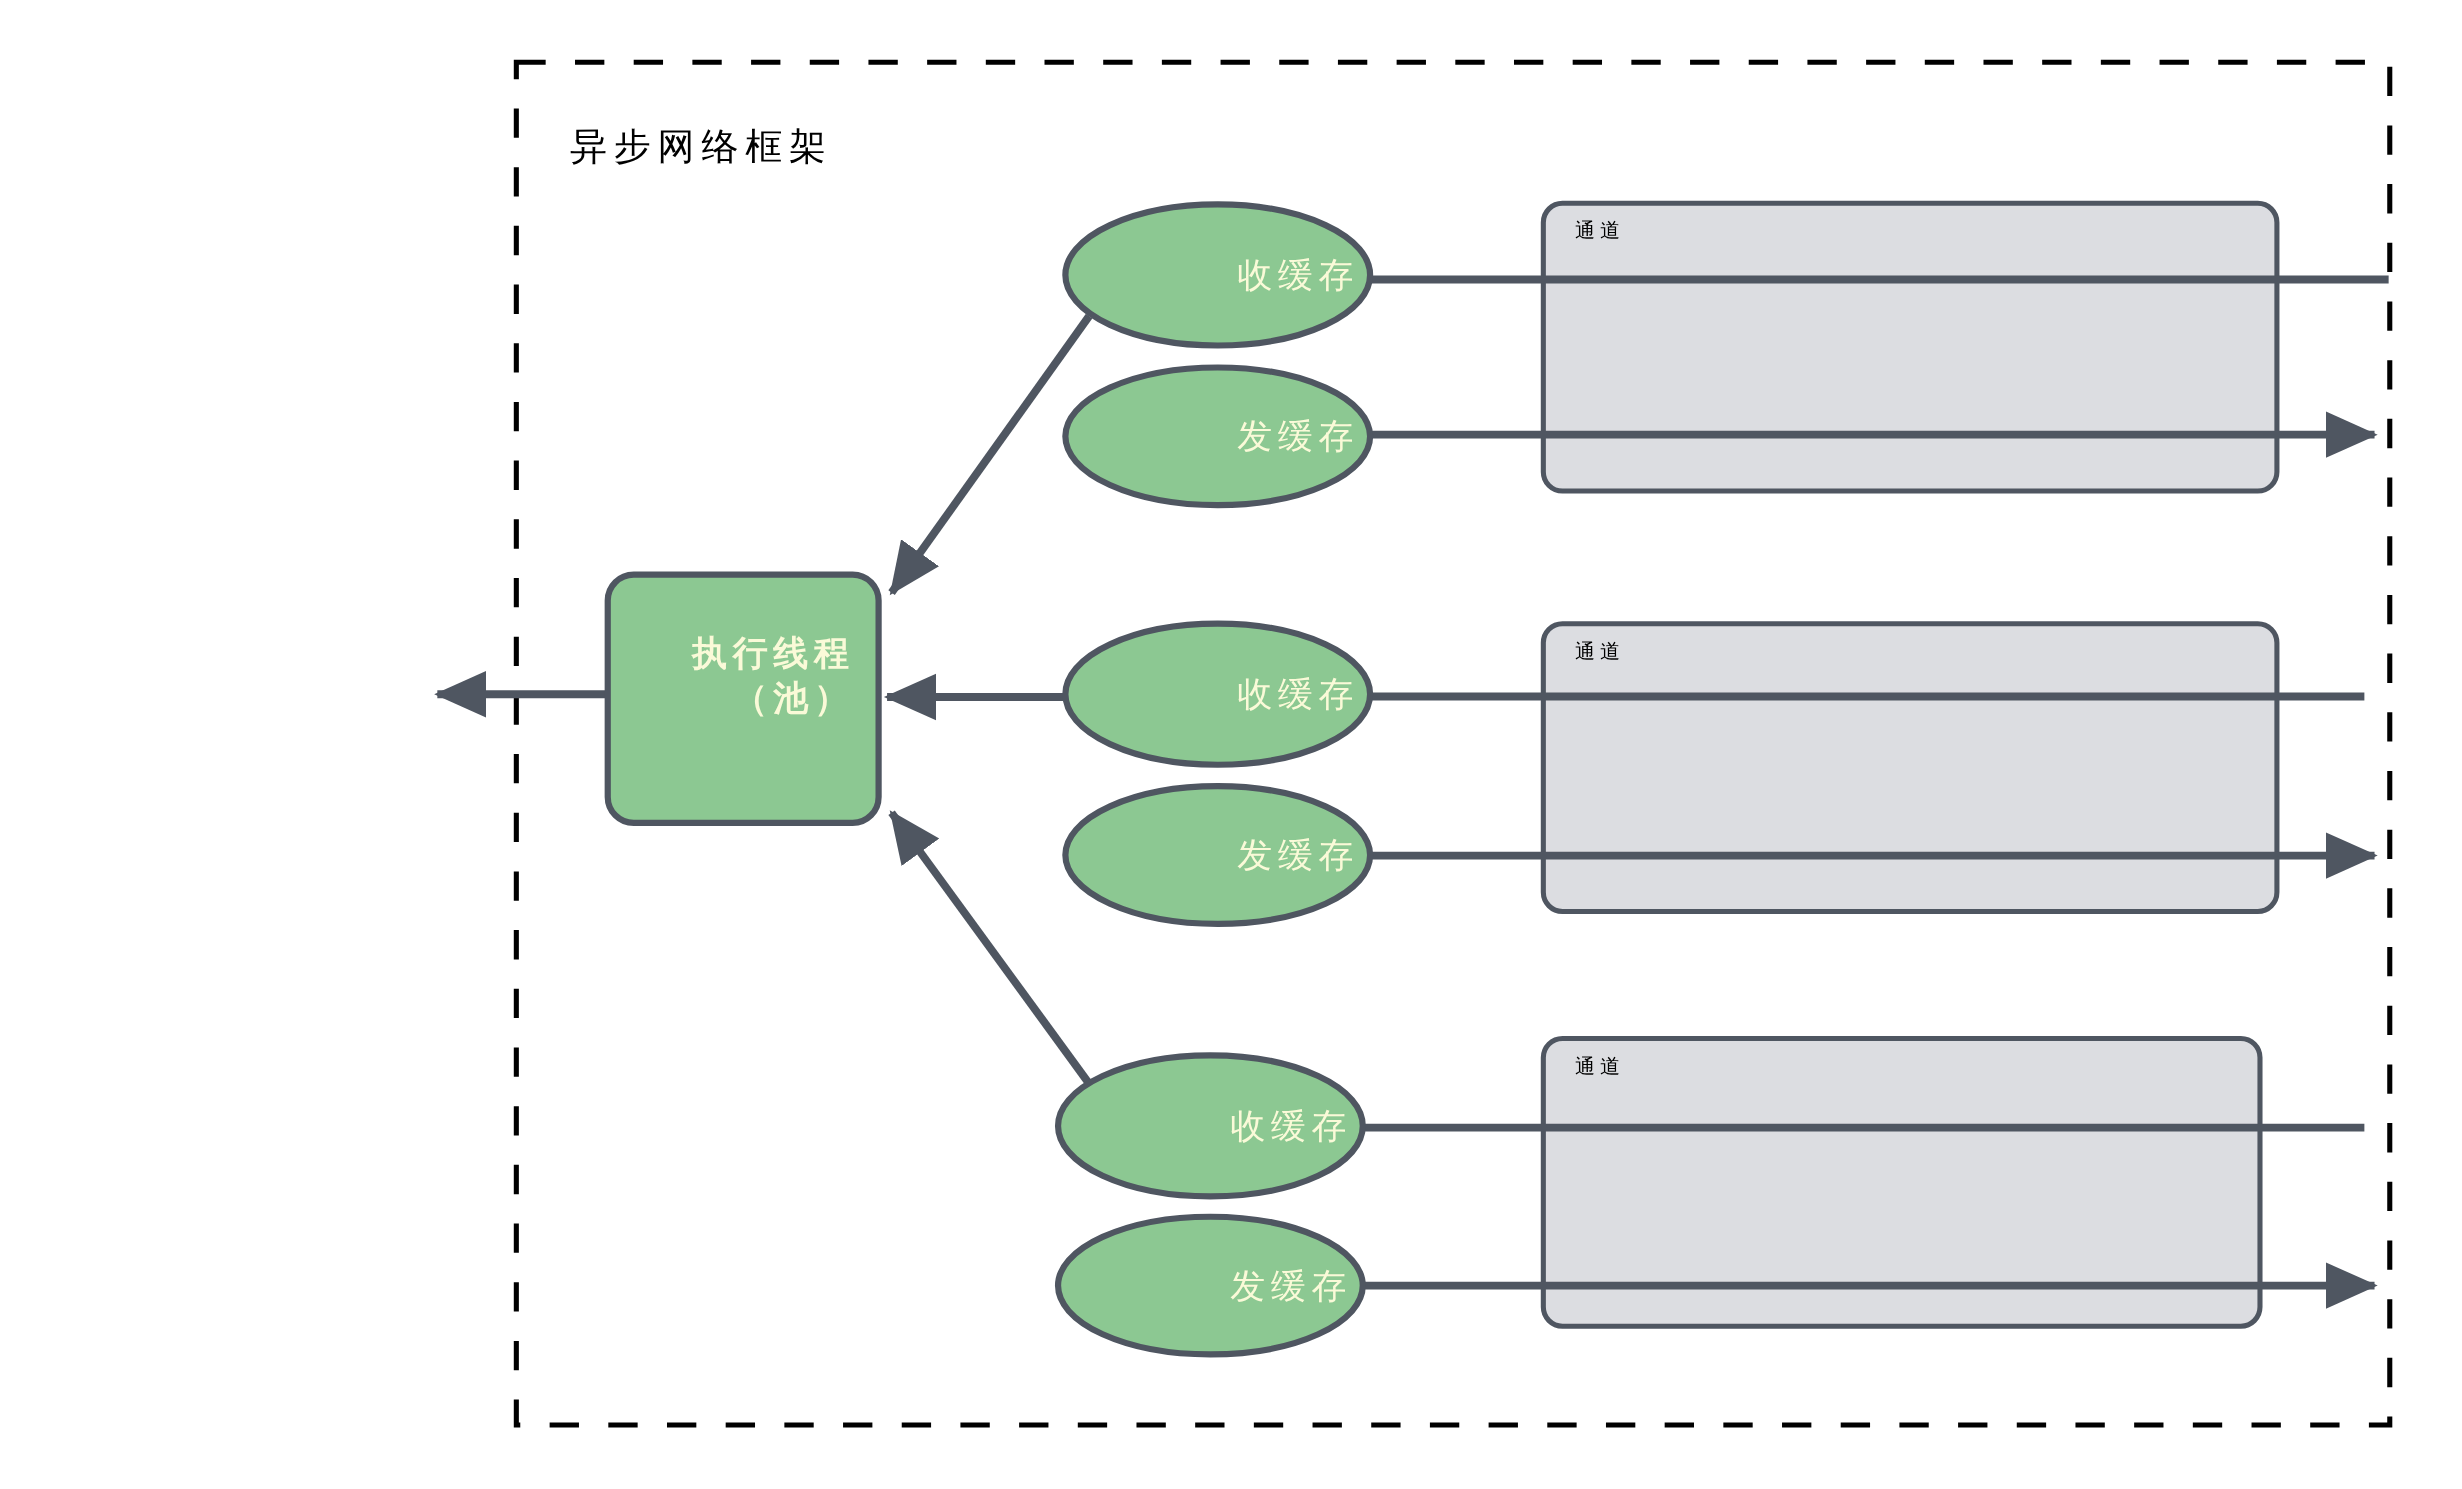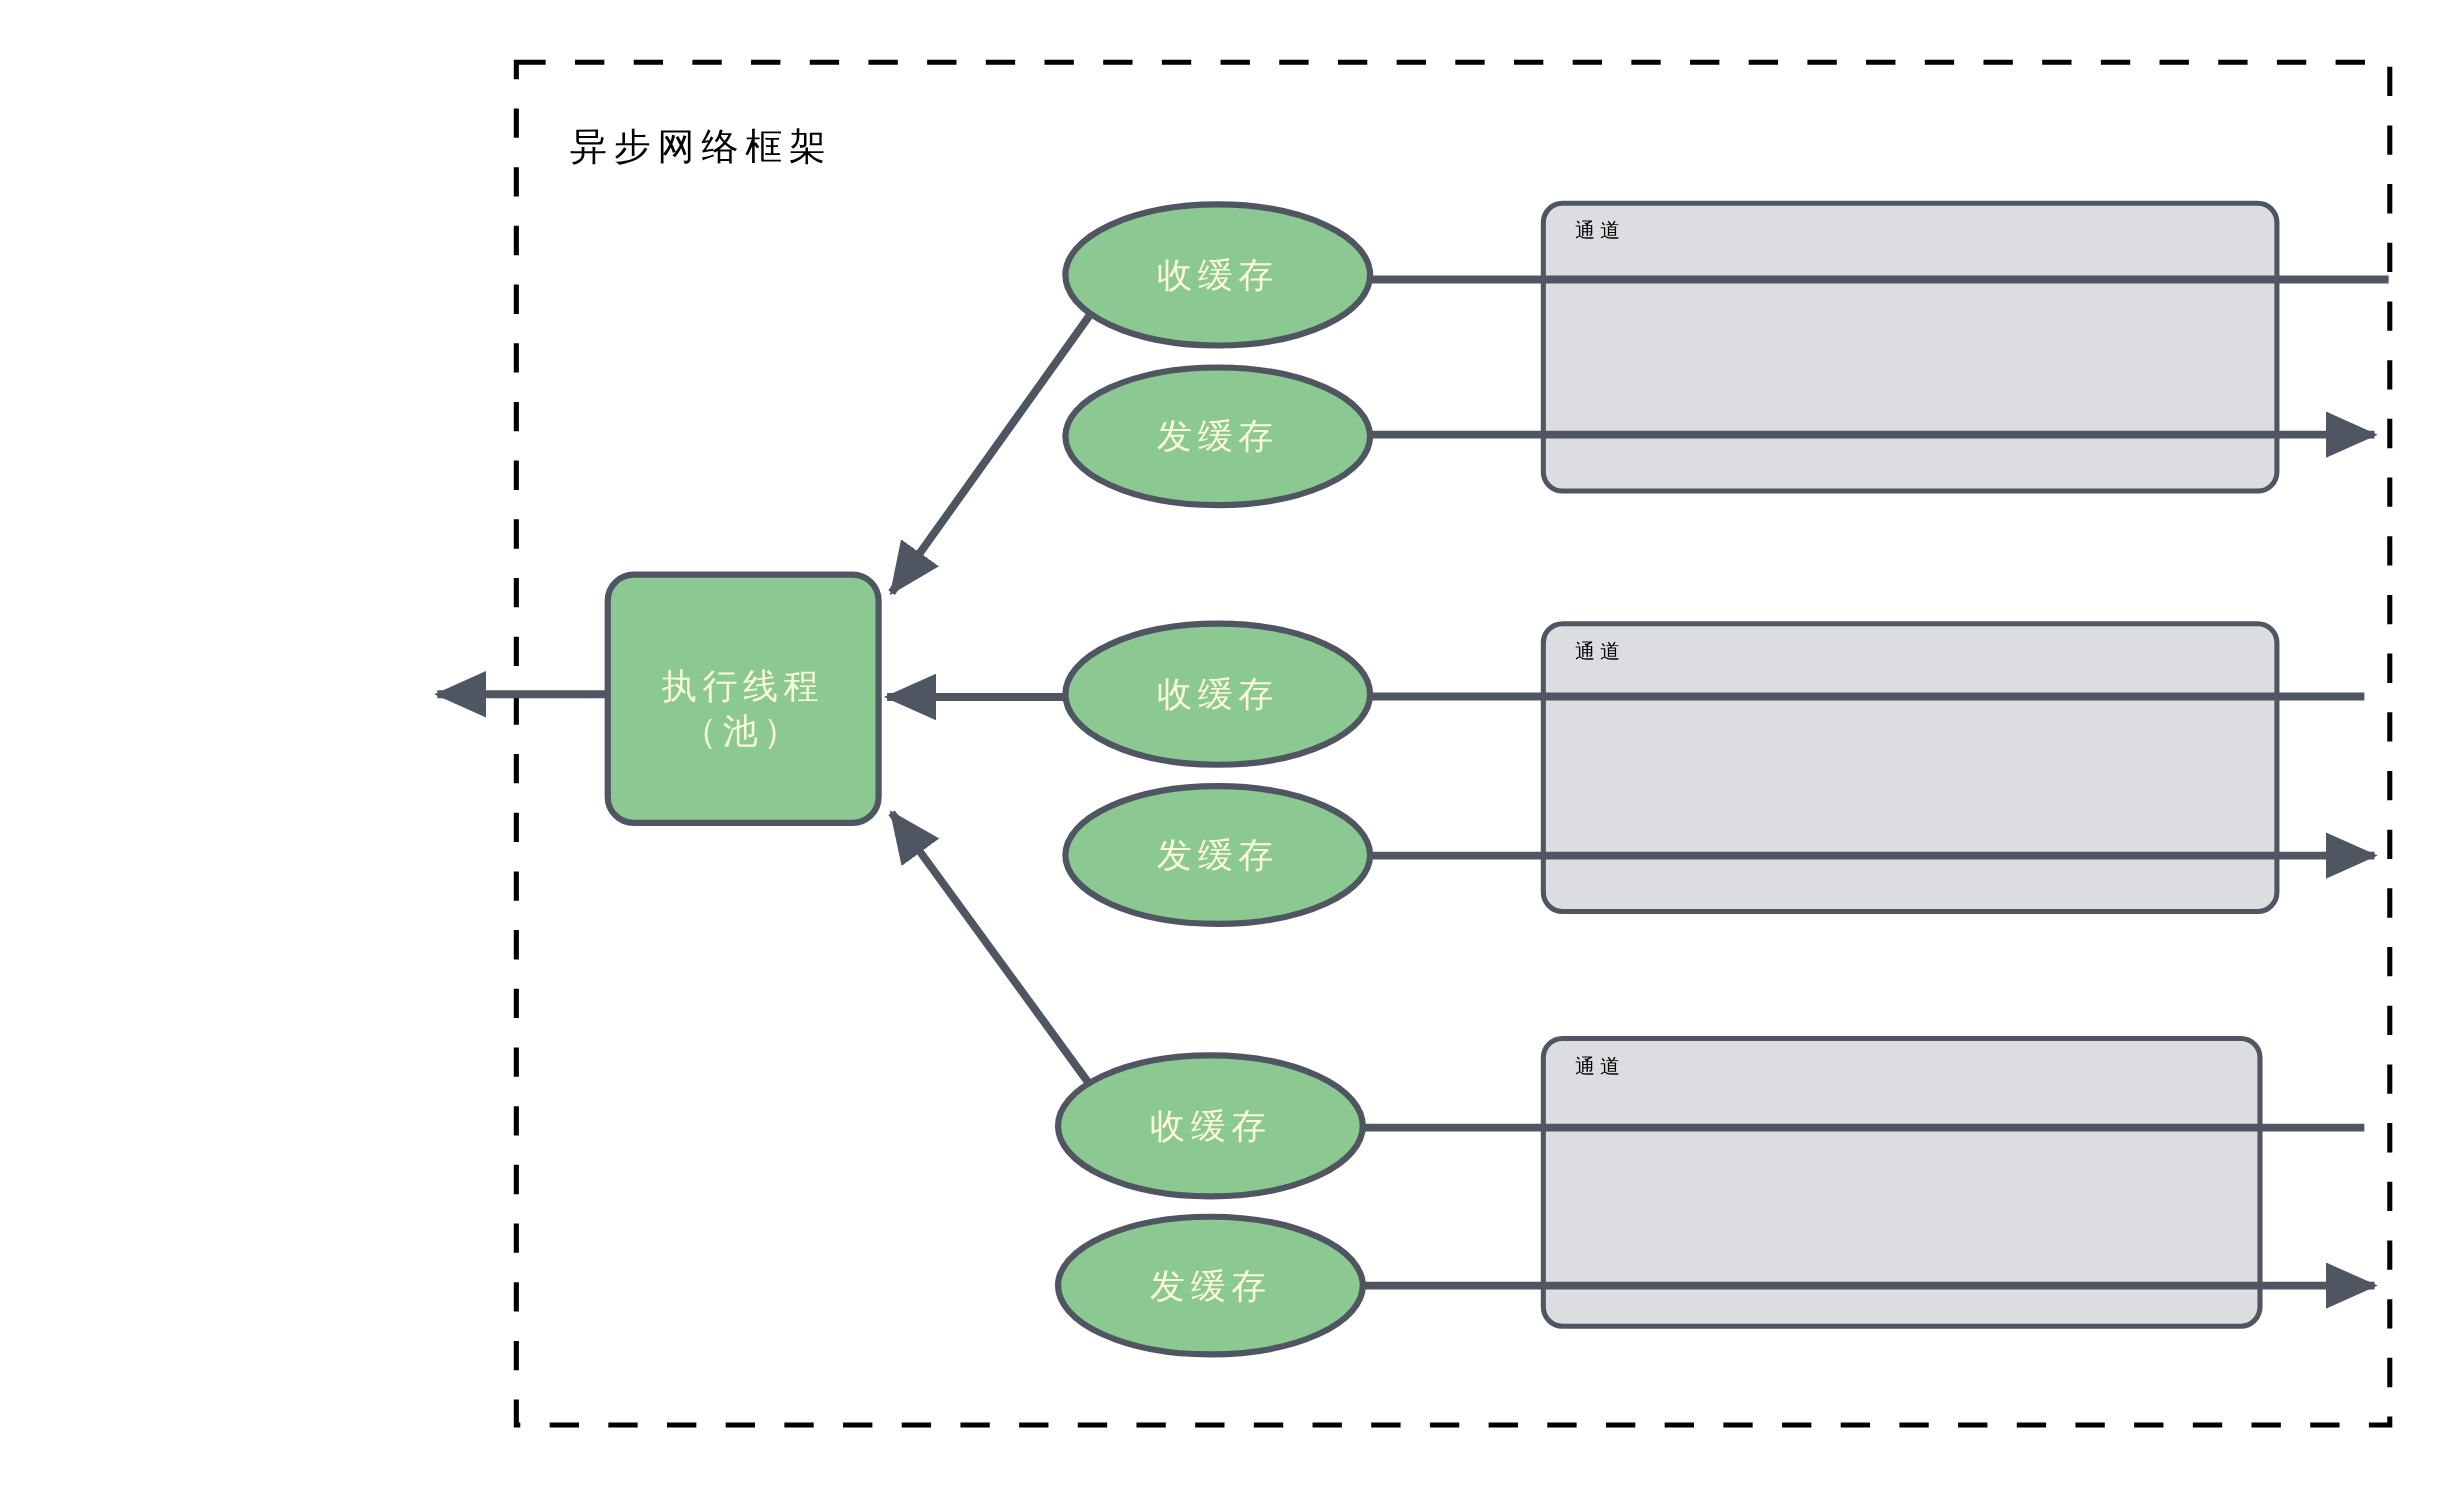--- a/index.html
+++ b/index.html
@@ -35,7 +35,7 @@
     color: #FAFAD8;
     font-size: 35px;
     letter-spacing: 5.6px;
-    text-align: center;
+    text-align: right;
     line-height: 1.28;
   }
   .title-label {

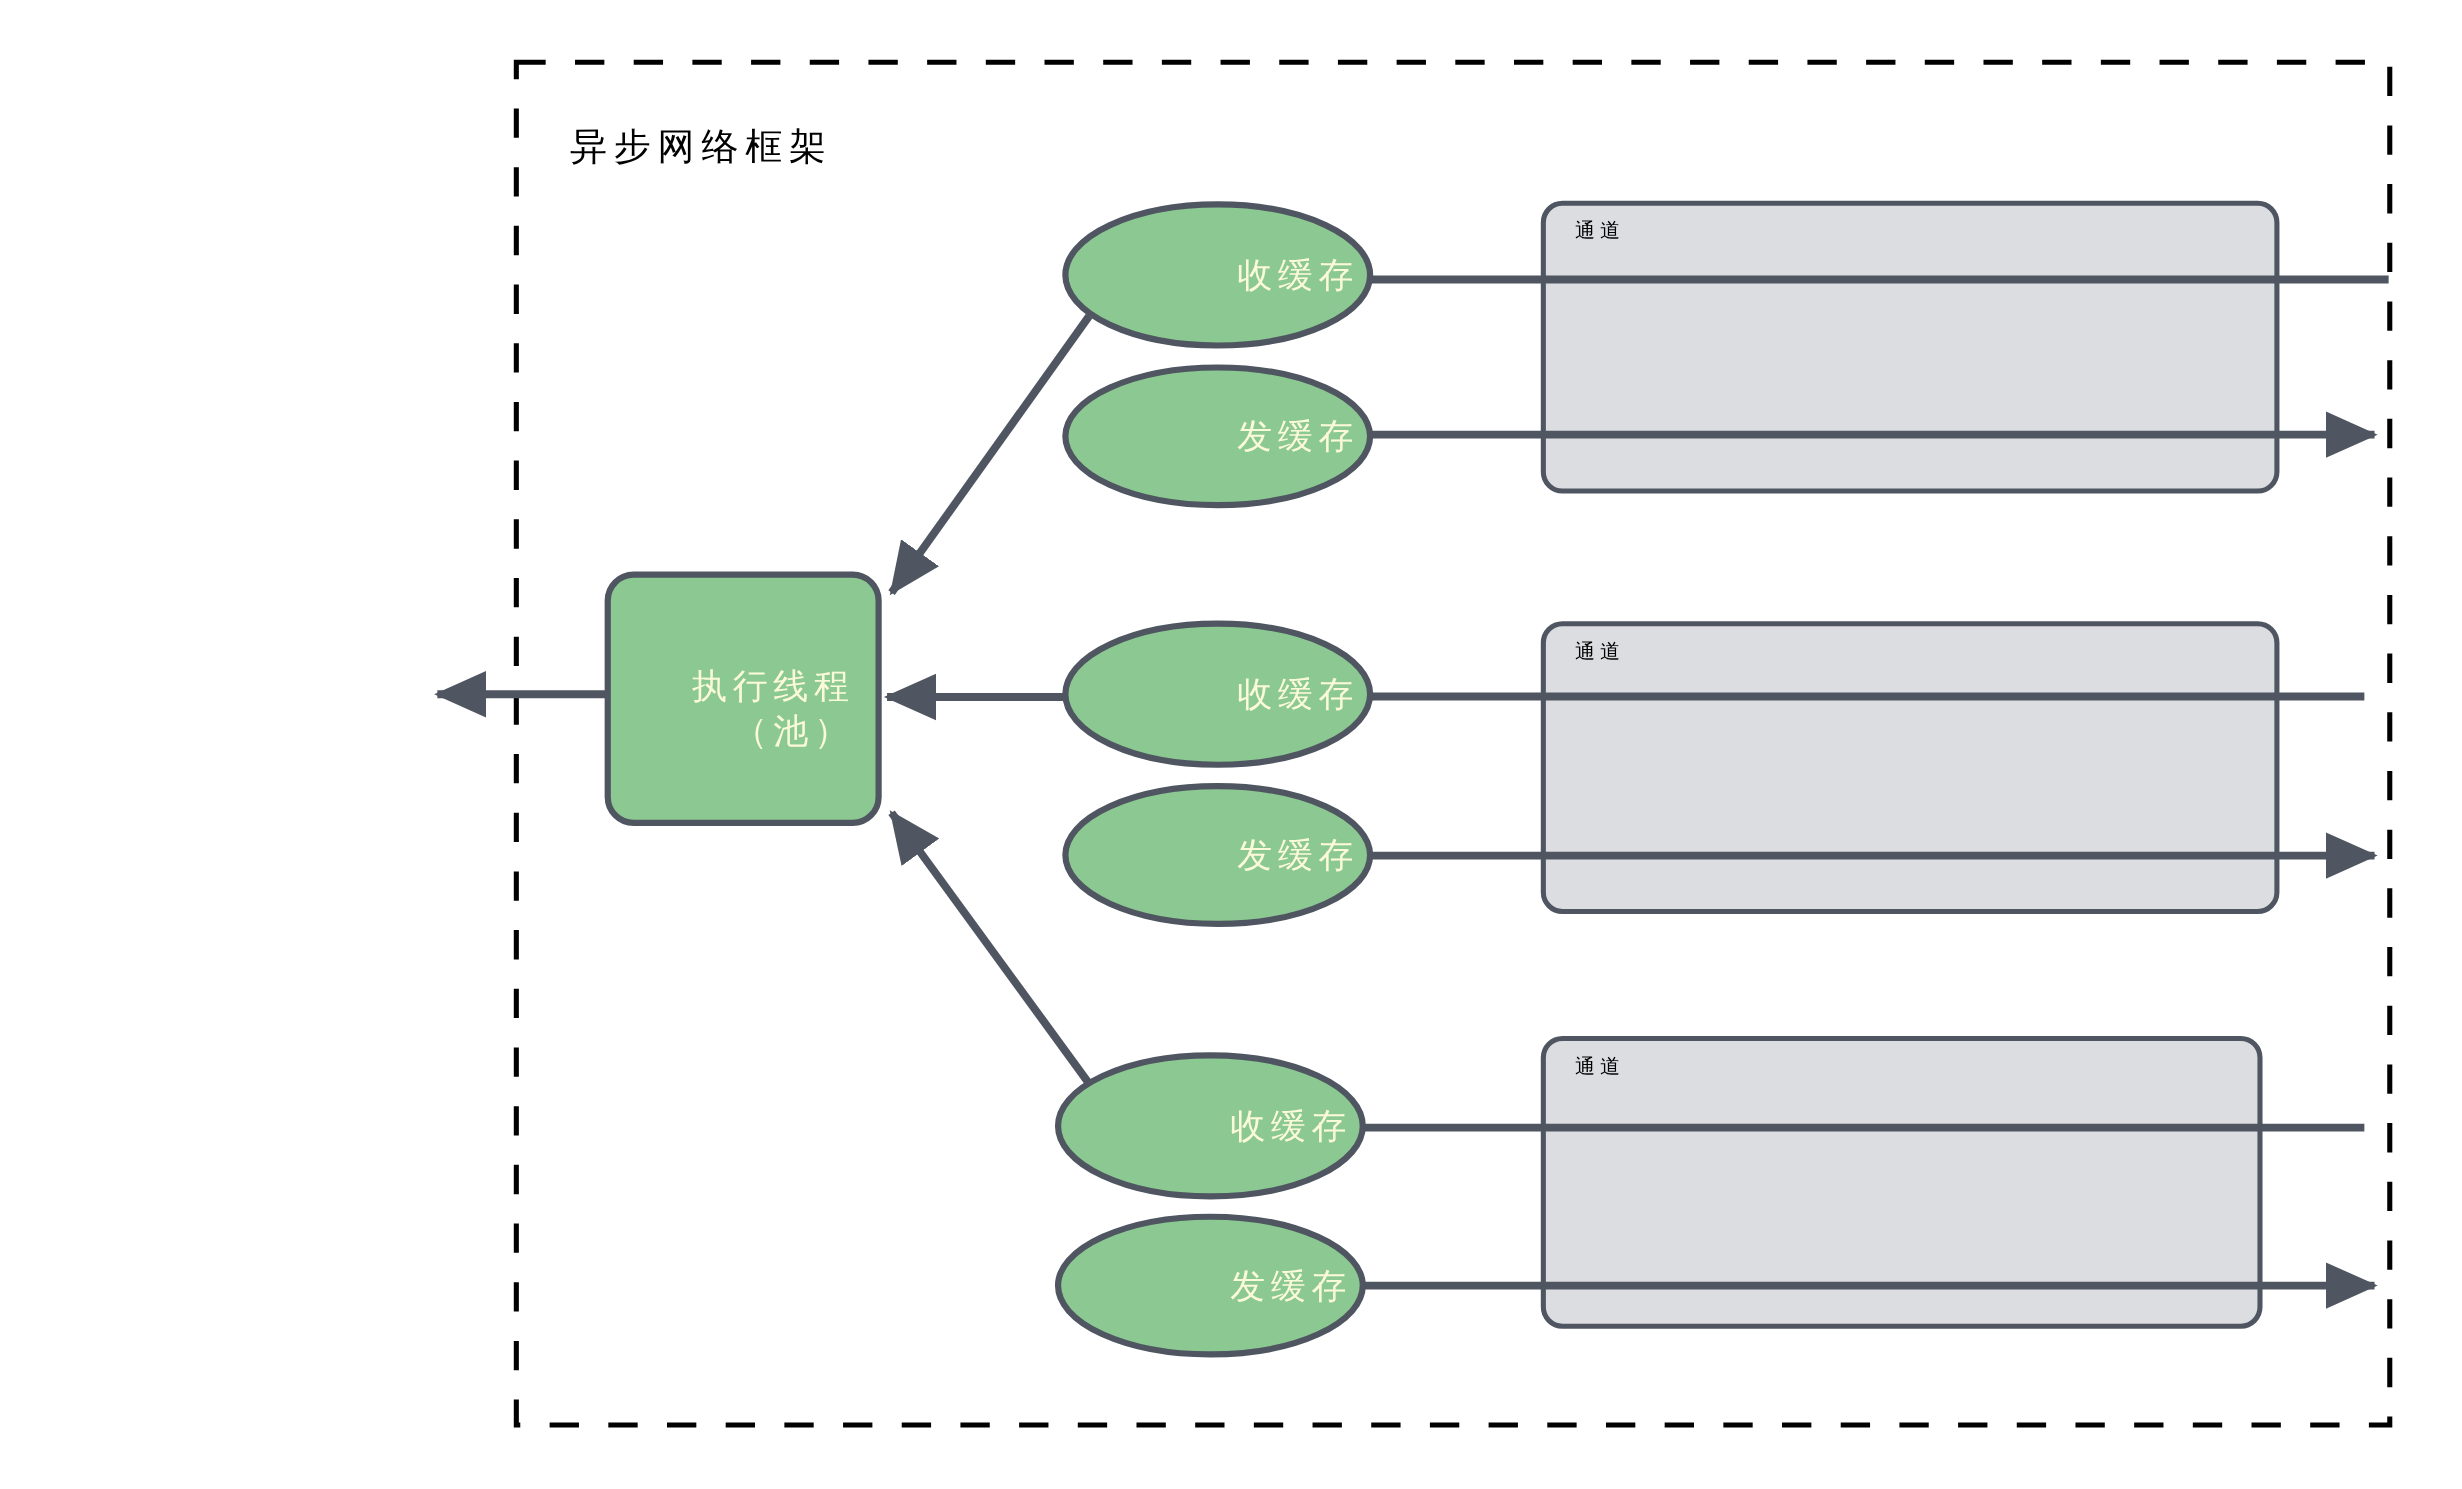--- a/index.html
+++ b/index.html
@@ -109,7 +109,7 @@
   <div class="lbl title-label" style="left:570px; top:122px;">异步网络框架</div>
 
 
-  <div class="lbl node-label centered" style="left:743px; top:709px; width:223px;"><span>执行线程</span><br><span>（池）</span></div>
+  <div class="lbl node-label centered" style="left:743px; top:676px; width:223px;font-weight:bold;"><span>执行线程</span><br><span>（池）</span></div>
 
   <div class="lbl node-label centered" style="left:1218px; top:275px; width:282px;">收缓存</div>
   <div class="lbl node-label centered" style="left:1218px; top:436px; width:282px;">发缓存</div>

